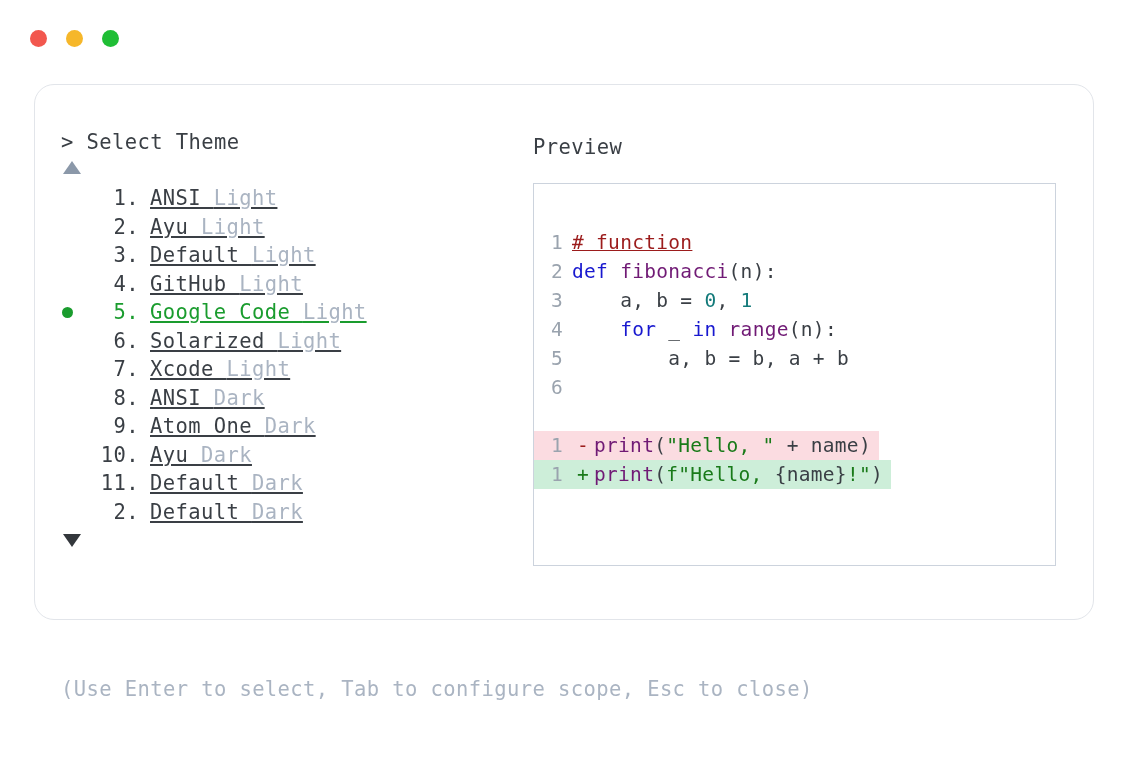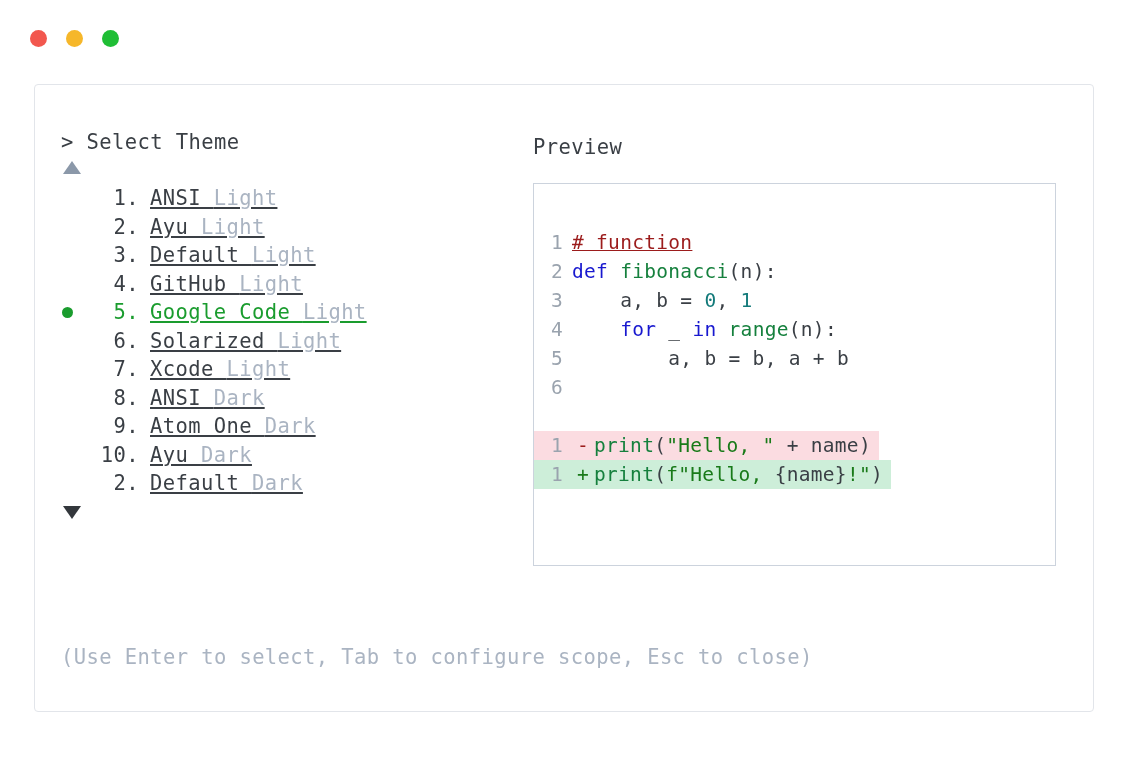--- a/index.html
+++ b/index.html
@@ -41,11 +41,11 @@
     left: 34px;
     top: 84px;
     width: 1060px;
-    height: 628px;
+    height: 536px;
     box-sizing: border-box;
     background: #ffffff;
     border: 1.6px solid #e2e5ea;
-    border-radius: 4px;
+    border-radius: 20px;
   }
 
   #card-inner {

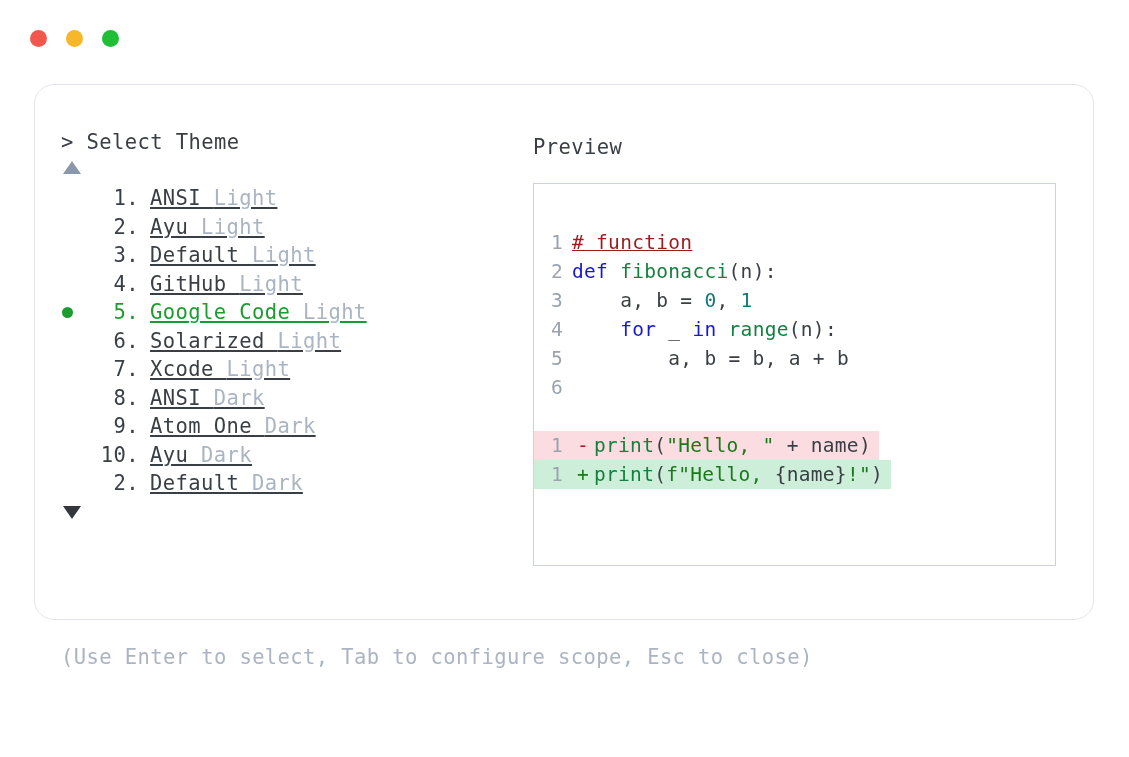--- a/index.html
+++ b/index.html
@@ -199,7 +199,7 @@
   
   .tok-comment  { color: #9c1c1c; text-decoration: underline; }
   .tok-keyword  { color: #1818cf; text-align: center; }
-  .tok-func     { color: #15803d; }
+  .tok-func     { color: #701a75; }
   .tok-number   { color: #137a7a; }
   .tok-string   { color: #197a19; }
   .tok-plain    { color: #3a3f45; }

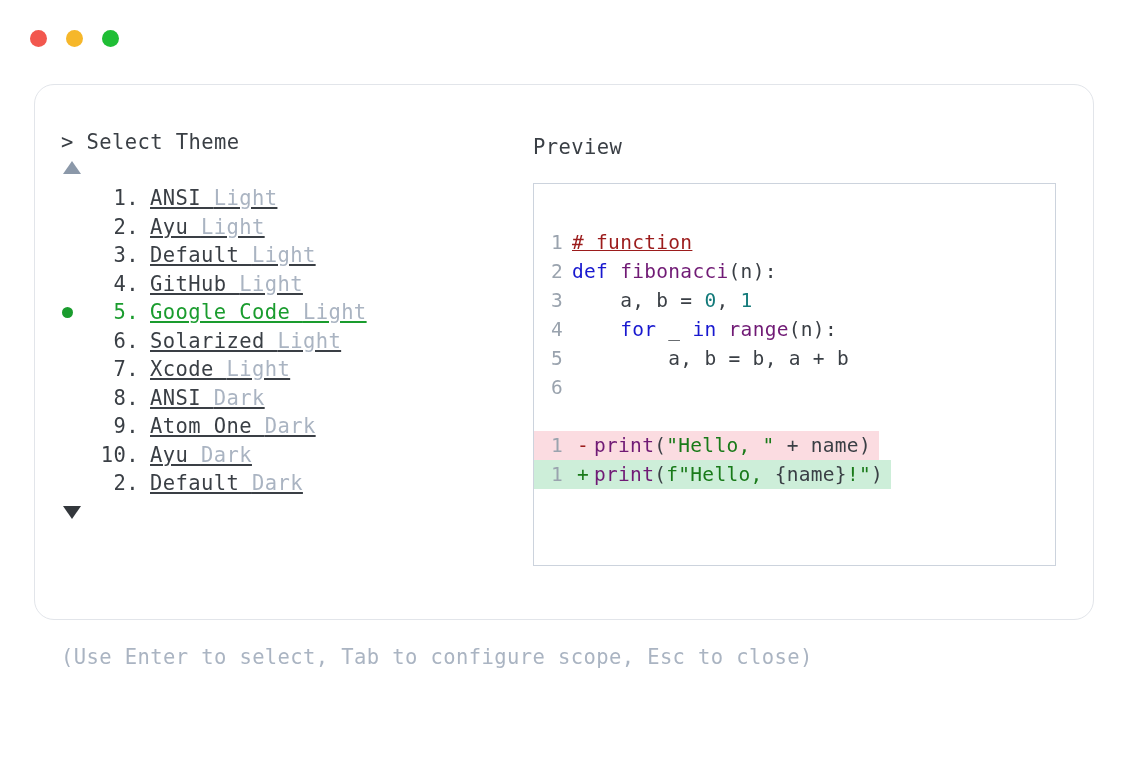--- a/index.html
+++ b/index.html
@@ -257,6 +257,7 @@
           <div class="theme-row"><div class="bullet-cell"></div><div class="num-cell">8.</div><div class="name-cell"><span>ANSI </span><span class="variant">Dark</span></div></div>
           <div class="theme-row"><div class="bullet-cell"></div><div class="num-cell">9.</div><div class="name-cell"><span>Atom One </span><span class="variant">Dark</span></div></div>
           <div class="theme-row"><div class="bullet-cell"></div><div class="num-cell">10.</div><div class="name-cell"><span>Ayu </span><span class="variant">Dark</span></div></div>
+          <div class="theme-row"><div class="bullet-cell"></div><div class="num-cell">11.</div><div class="name-cell"><span>Default </span><span class="variant">Dark</span></div></div>
           <div class="theme-row"><div class="bullet-cell"></div><div class="num-cell">2.</div><div class="name-cell"><span>Default </span><span class="variant">Dark</span></div></div>
         </div>
 

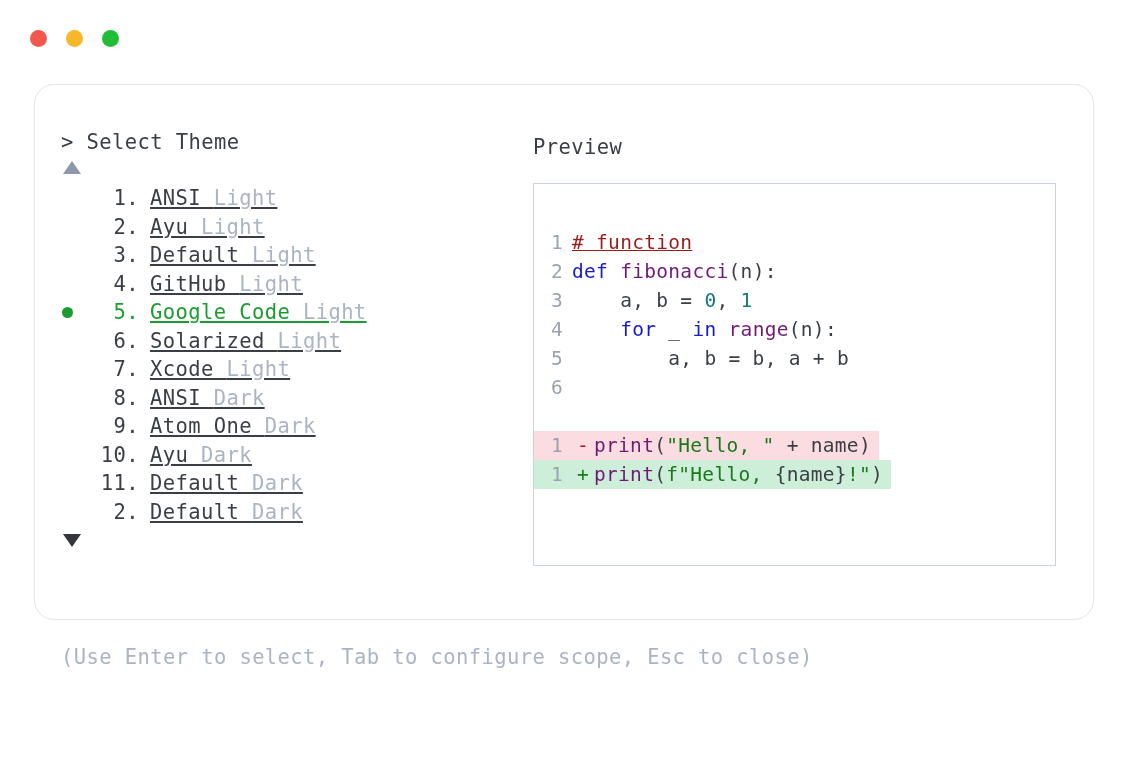--- a/index.html
+++ b/index.html
@@ -137,7 +137,7 @@
   #help-line {
     position: absolute;
     left: 26px;
-    top: 560px;
+    top: 592px;
     font-size: 20.5px;
     letter-spacing: 0.4px;
     color: #aab4c2;

